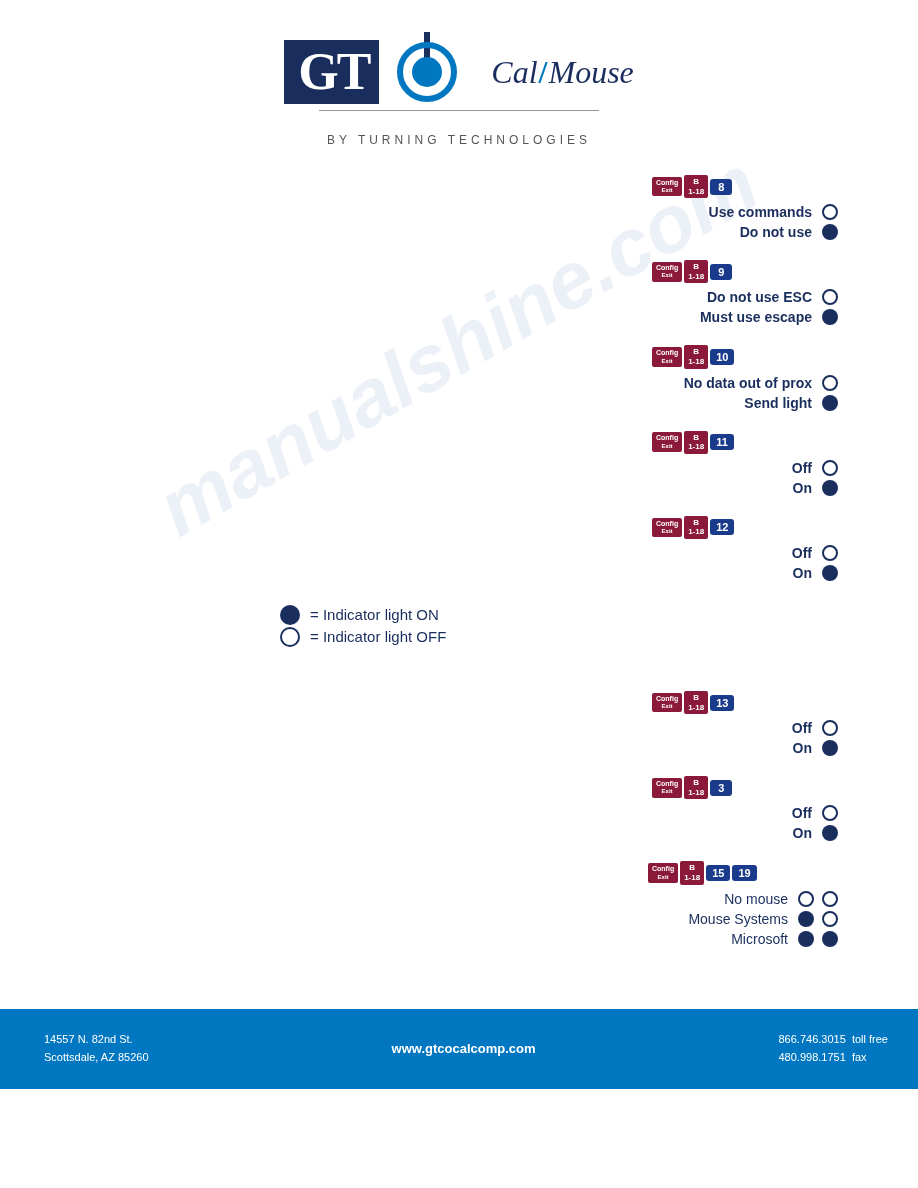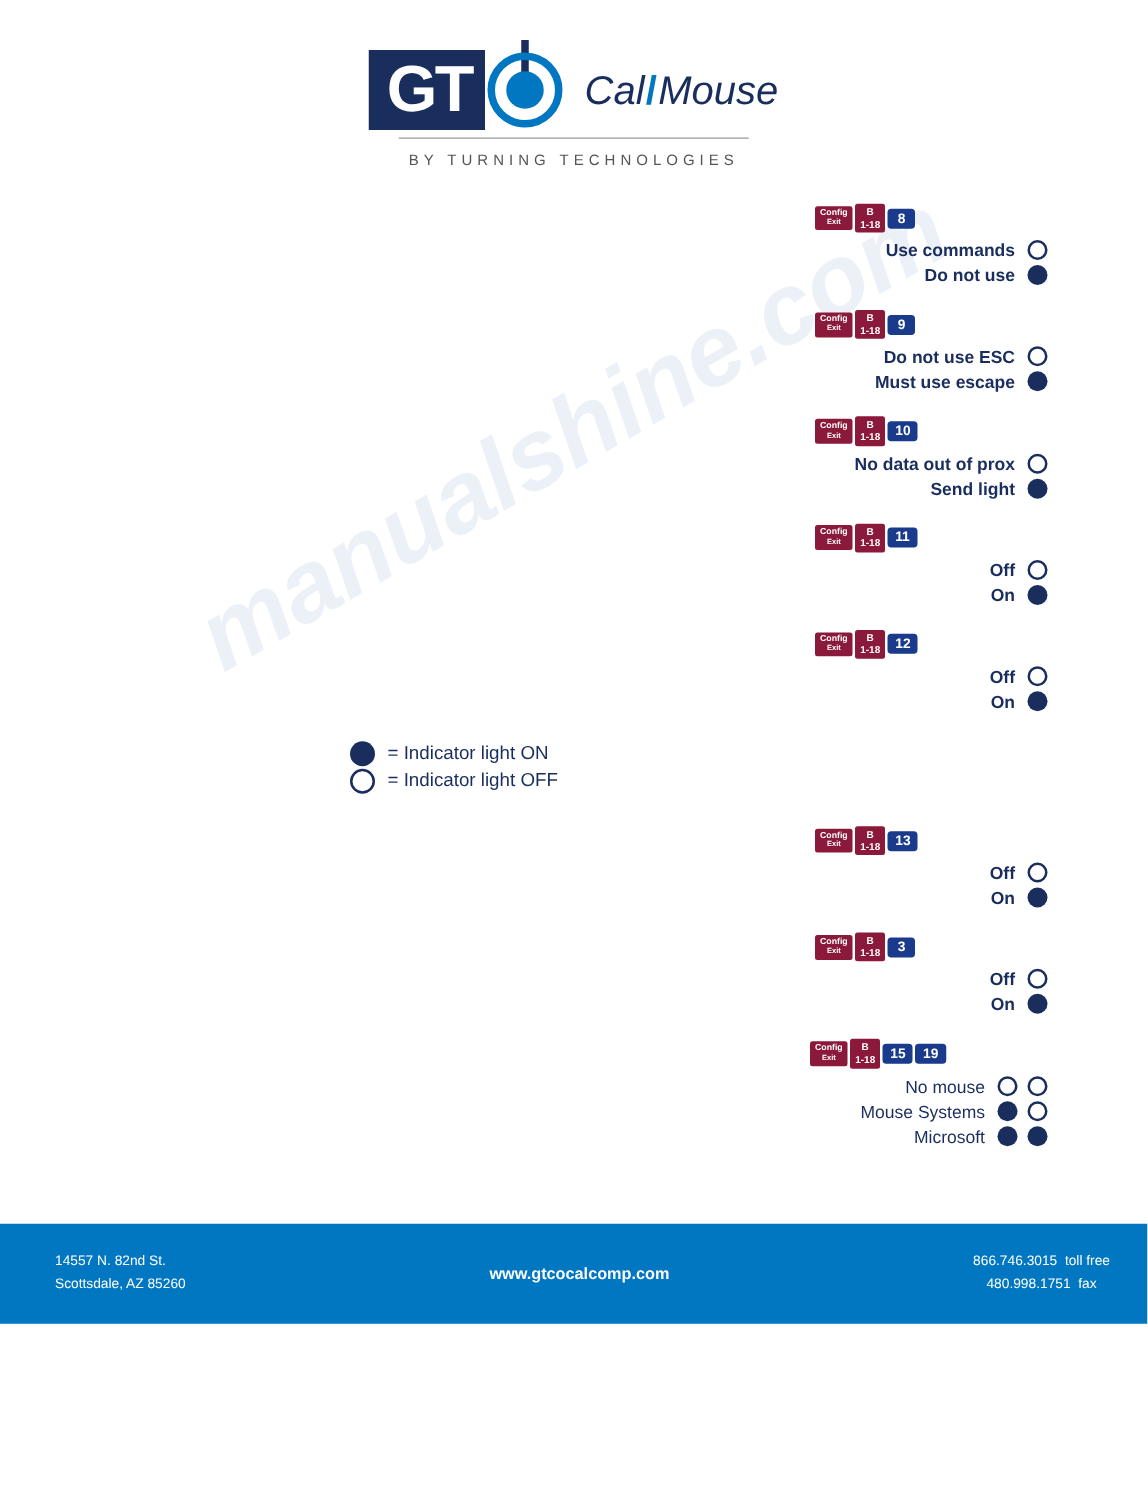--- a/index.html
+++ b/index.html
@@ -23,7 +23,8 @@
     .logo-box {
       display: flex;
       align-items: center;
-      gap: 0px;
+      gap: 16px;
+      font-family: Liberation Serif, serif;
     }
     .logo-gt {
       background: #1a2e5e;

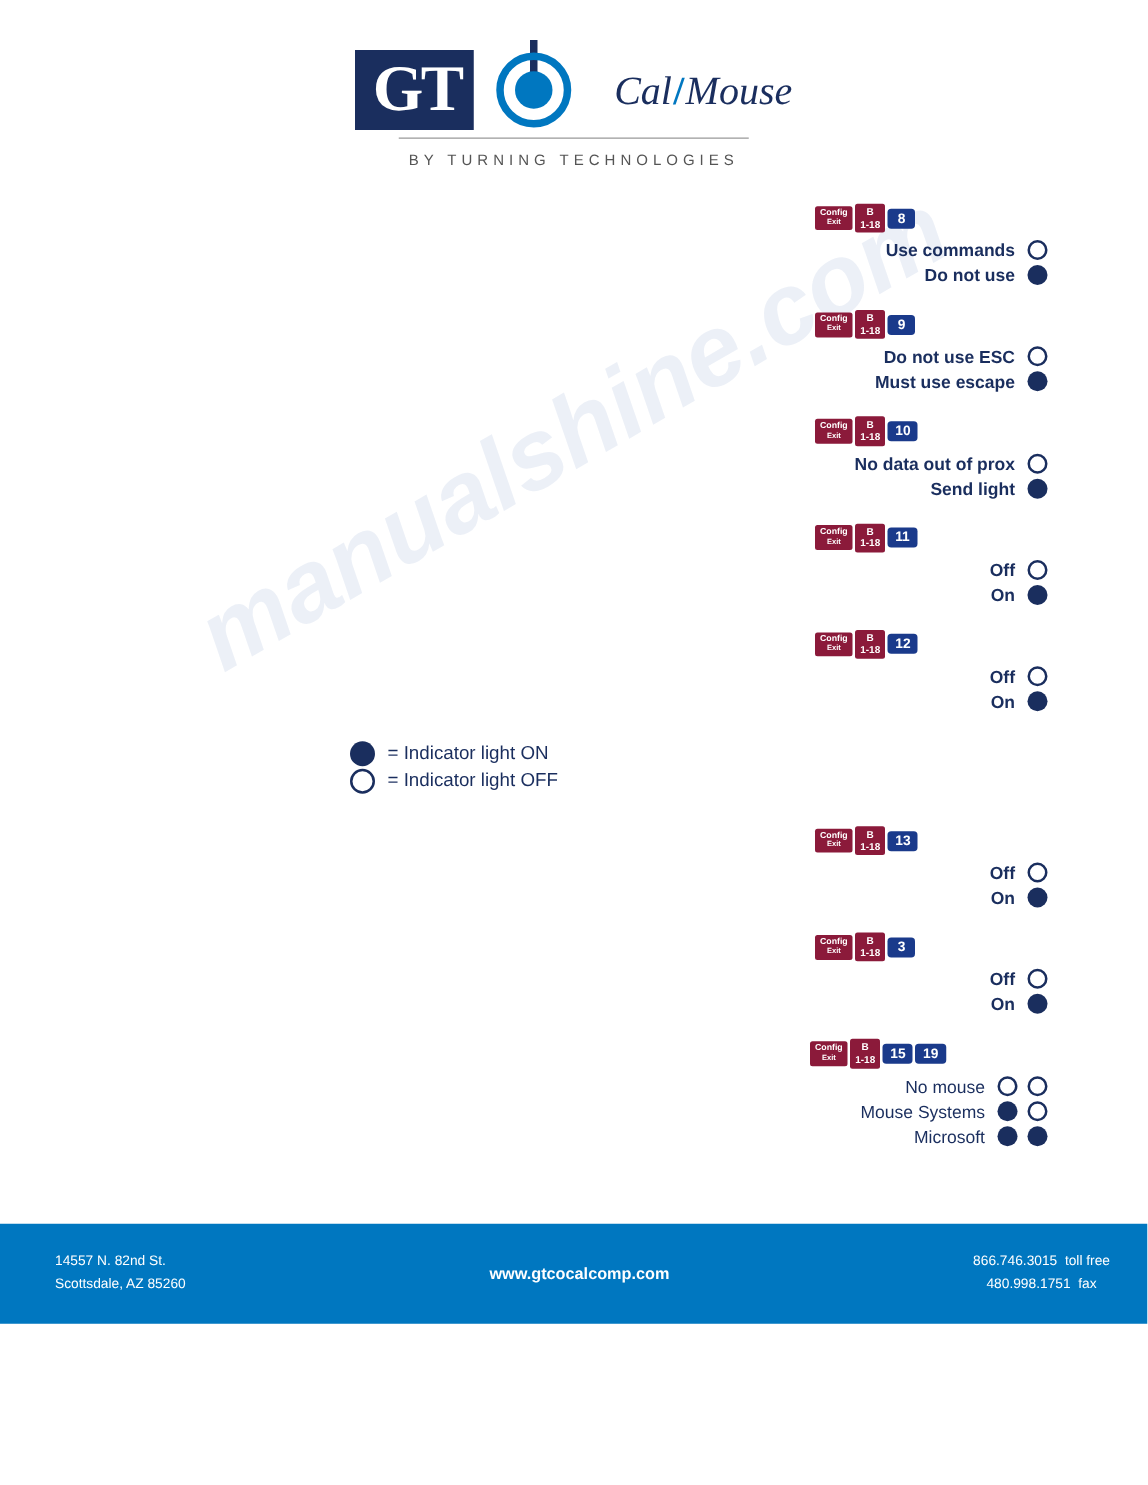--- a/index.html
+++ b/index.html
@@ -83,7 +83,7 @@
       font-size: 12px;
       letter-spacing: 4px;
       color: #555;
-      margin-top: 8px;
+      margin-top: 20px;
       text-transform: uppercase;
     }
     .logo-divider {

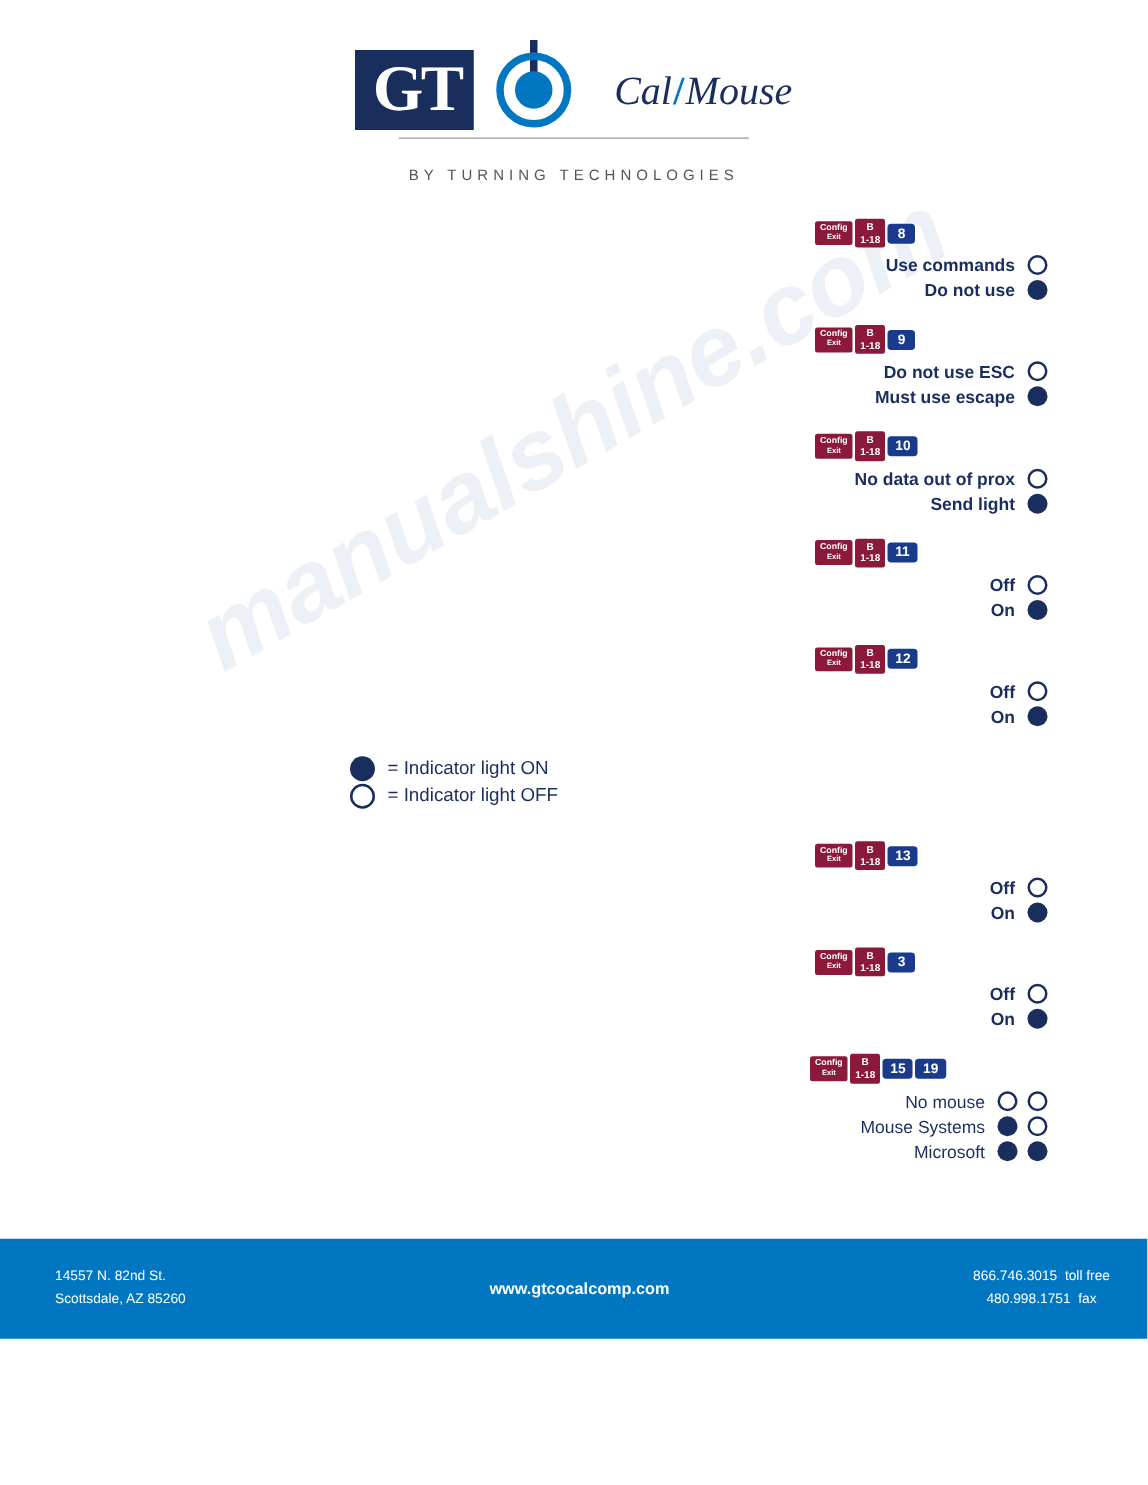--- a/index.html
+++ b/index.html
@@ -194,7 +194,7 @@
     
     .legend-section {
       margin-top: 22px;
-      margin-bottom: 8px;
+      margin-bottom: 26px;
       display: flex;
       flex-direction: column;
       gap: 2px;

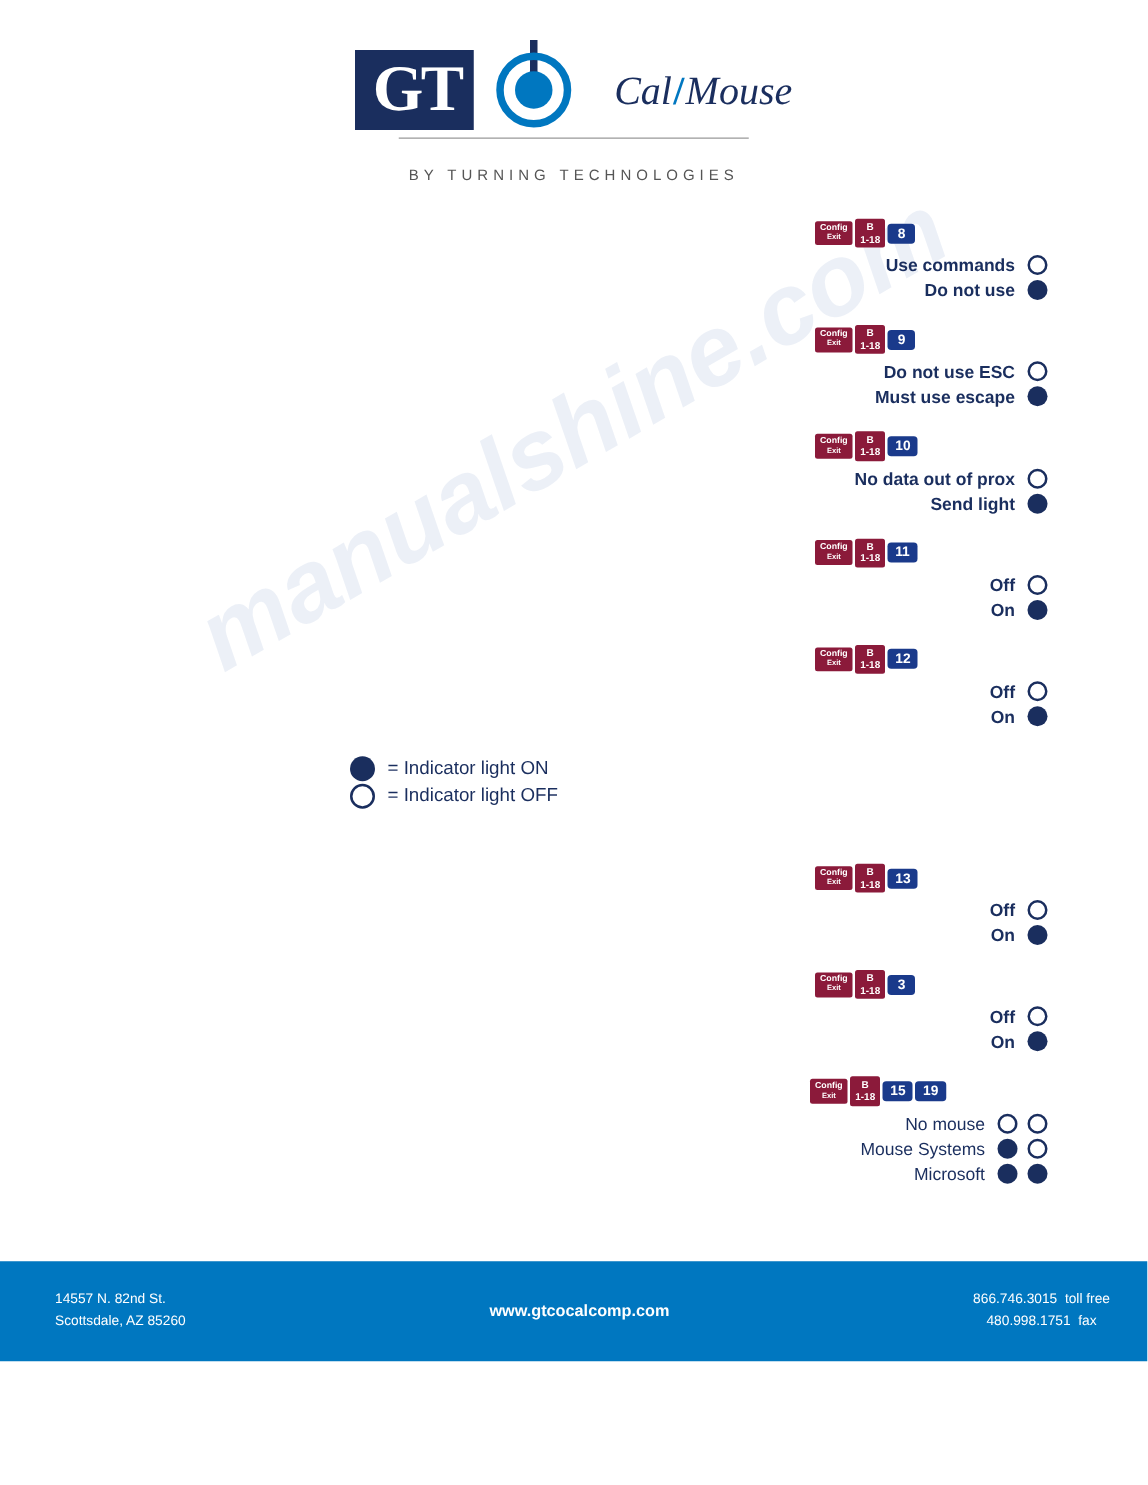--- a/index.html
+++ b/index.html
@@ -271,7 +271,7 @@
       color: #fff;
       font-size: 11px;
       line-height: 1.6;
-      text-align: center;
+      text-align: left;
     }
 
     

